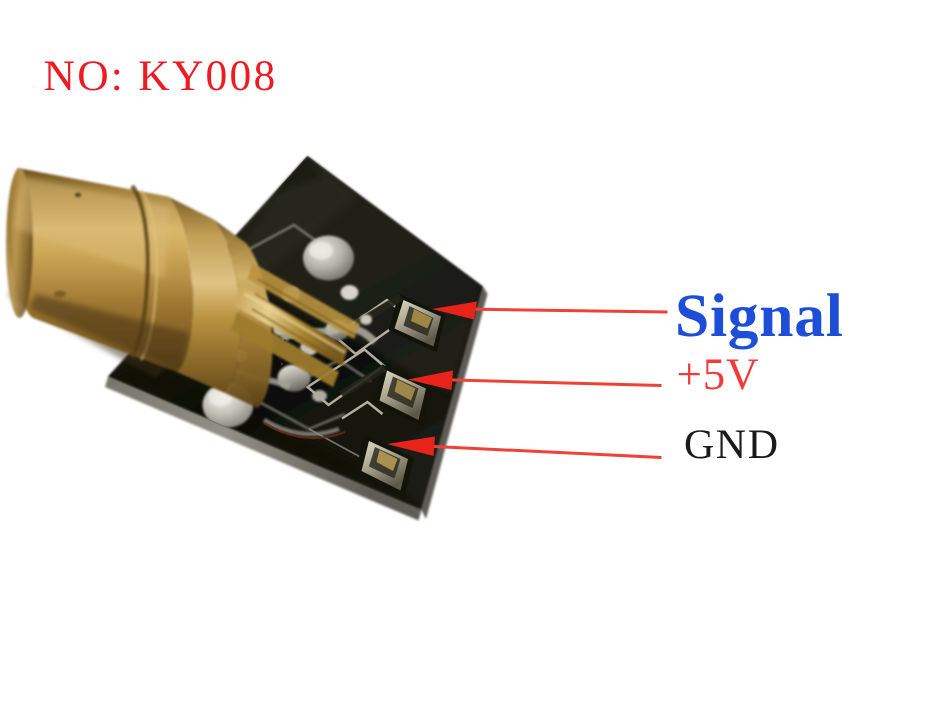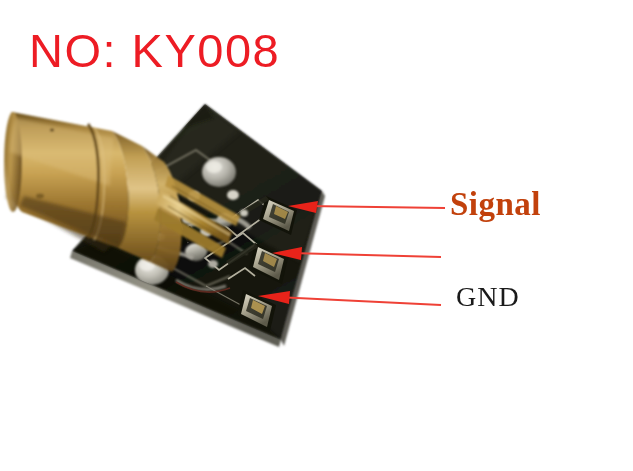--- a/index.html
+++ b/index.html
@@ -21,9 +21,9 @@
     position: absolute;
     left: 29px;
     top: 31px;
-    font-size: 47px;
+    font-size: 29px;
     line-height: 40px;
-    font-family: Liberation Sans, sans-serif;
+    font-family: Liberation Serif, serif;
     color: #ed1c24;
     letter-spacing: 1.5px;
     white-space: nowrap;

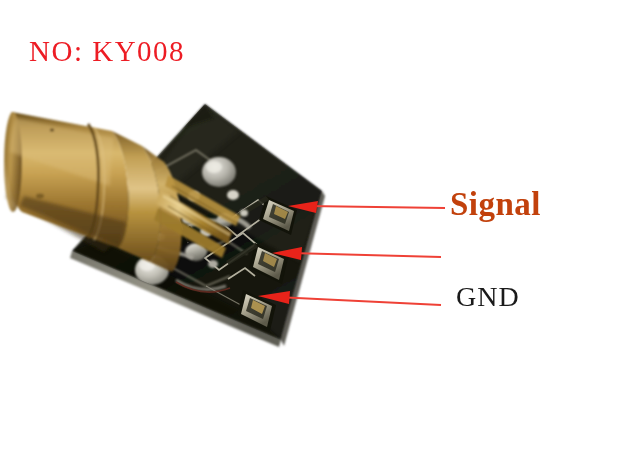--- a/index.html
+++ b/index.html
@@ -38,9 +38,9 @@
   #label-signal {
     left: 450px;
     top: 186px;
-    font-size: 33px;
+    font-size: 41px;
     font-weight: bold;
-    color: #c2410c;
+    color: #1d4ed8;
     letter-spacing: 0.5px;
   }
   #label-5v {

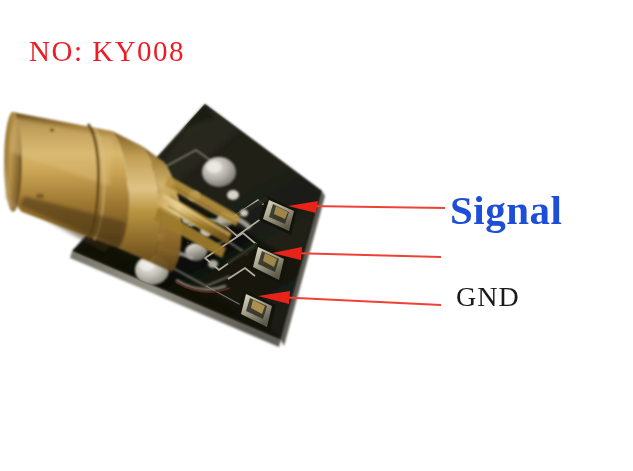--- a/index.html
+++ b/index.html
@@ -297,6 +297,7 @@
 
   <div class="anno" id="label-signal">Signal</div>
 
+  <div class="anno" id="label-5v">+5V</div>
 
   <div class="anno" id="label-gnd">GND</div>
 

